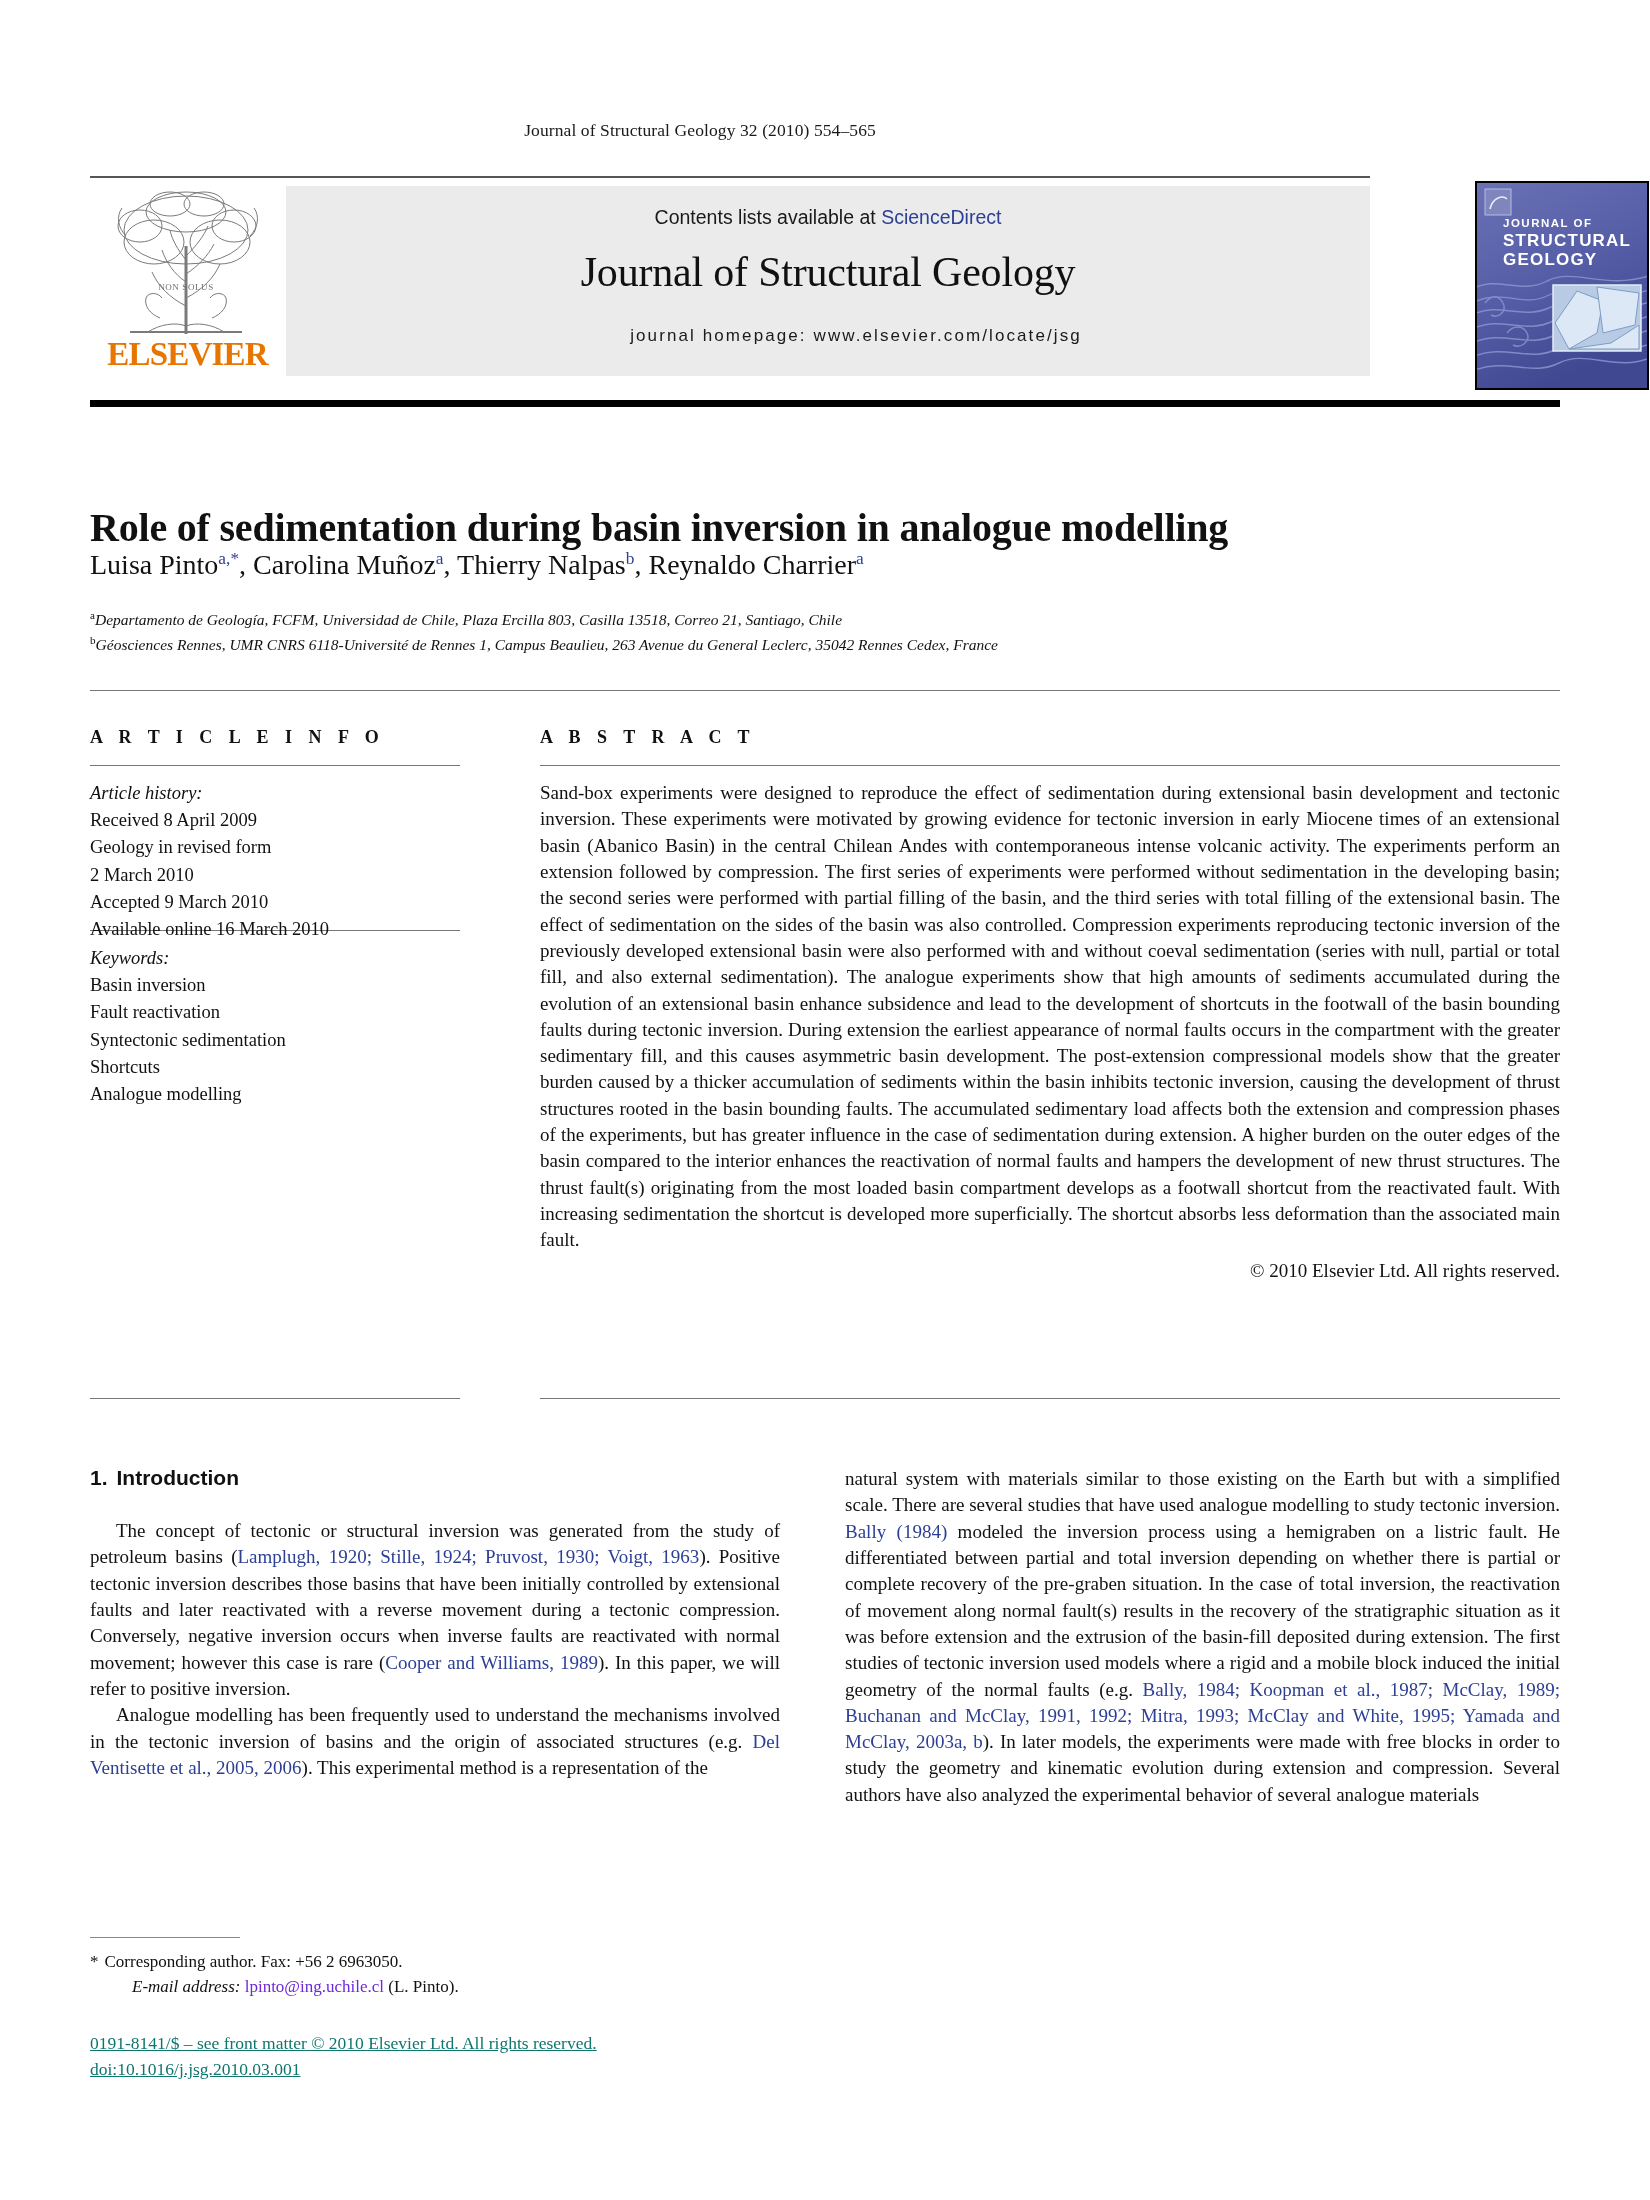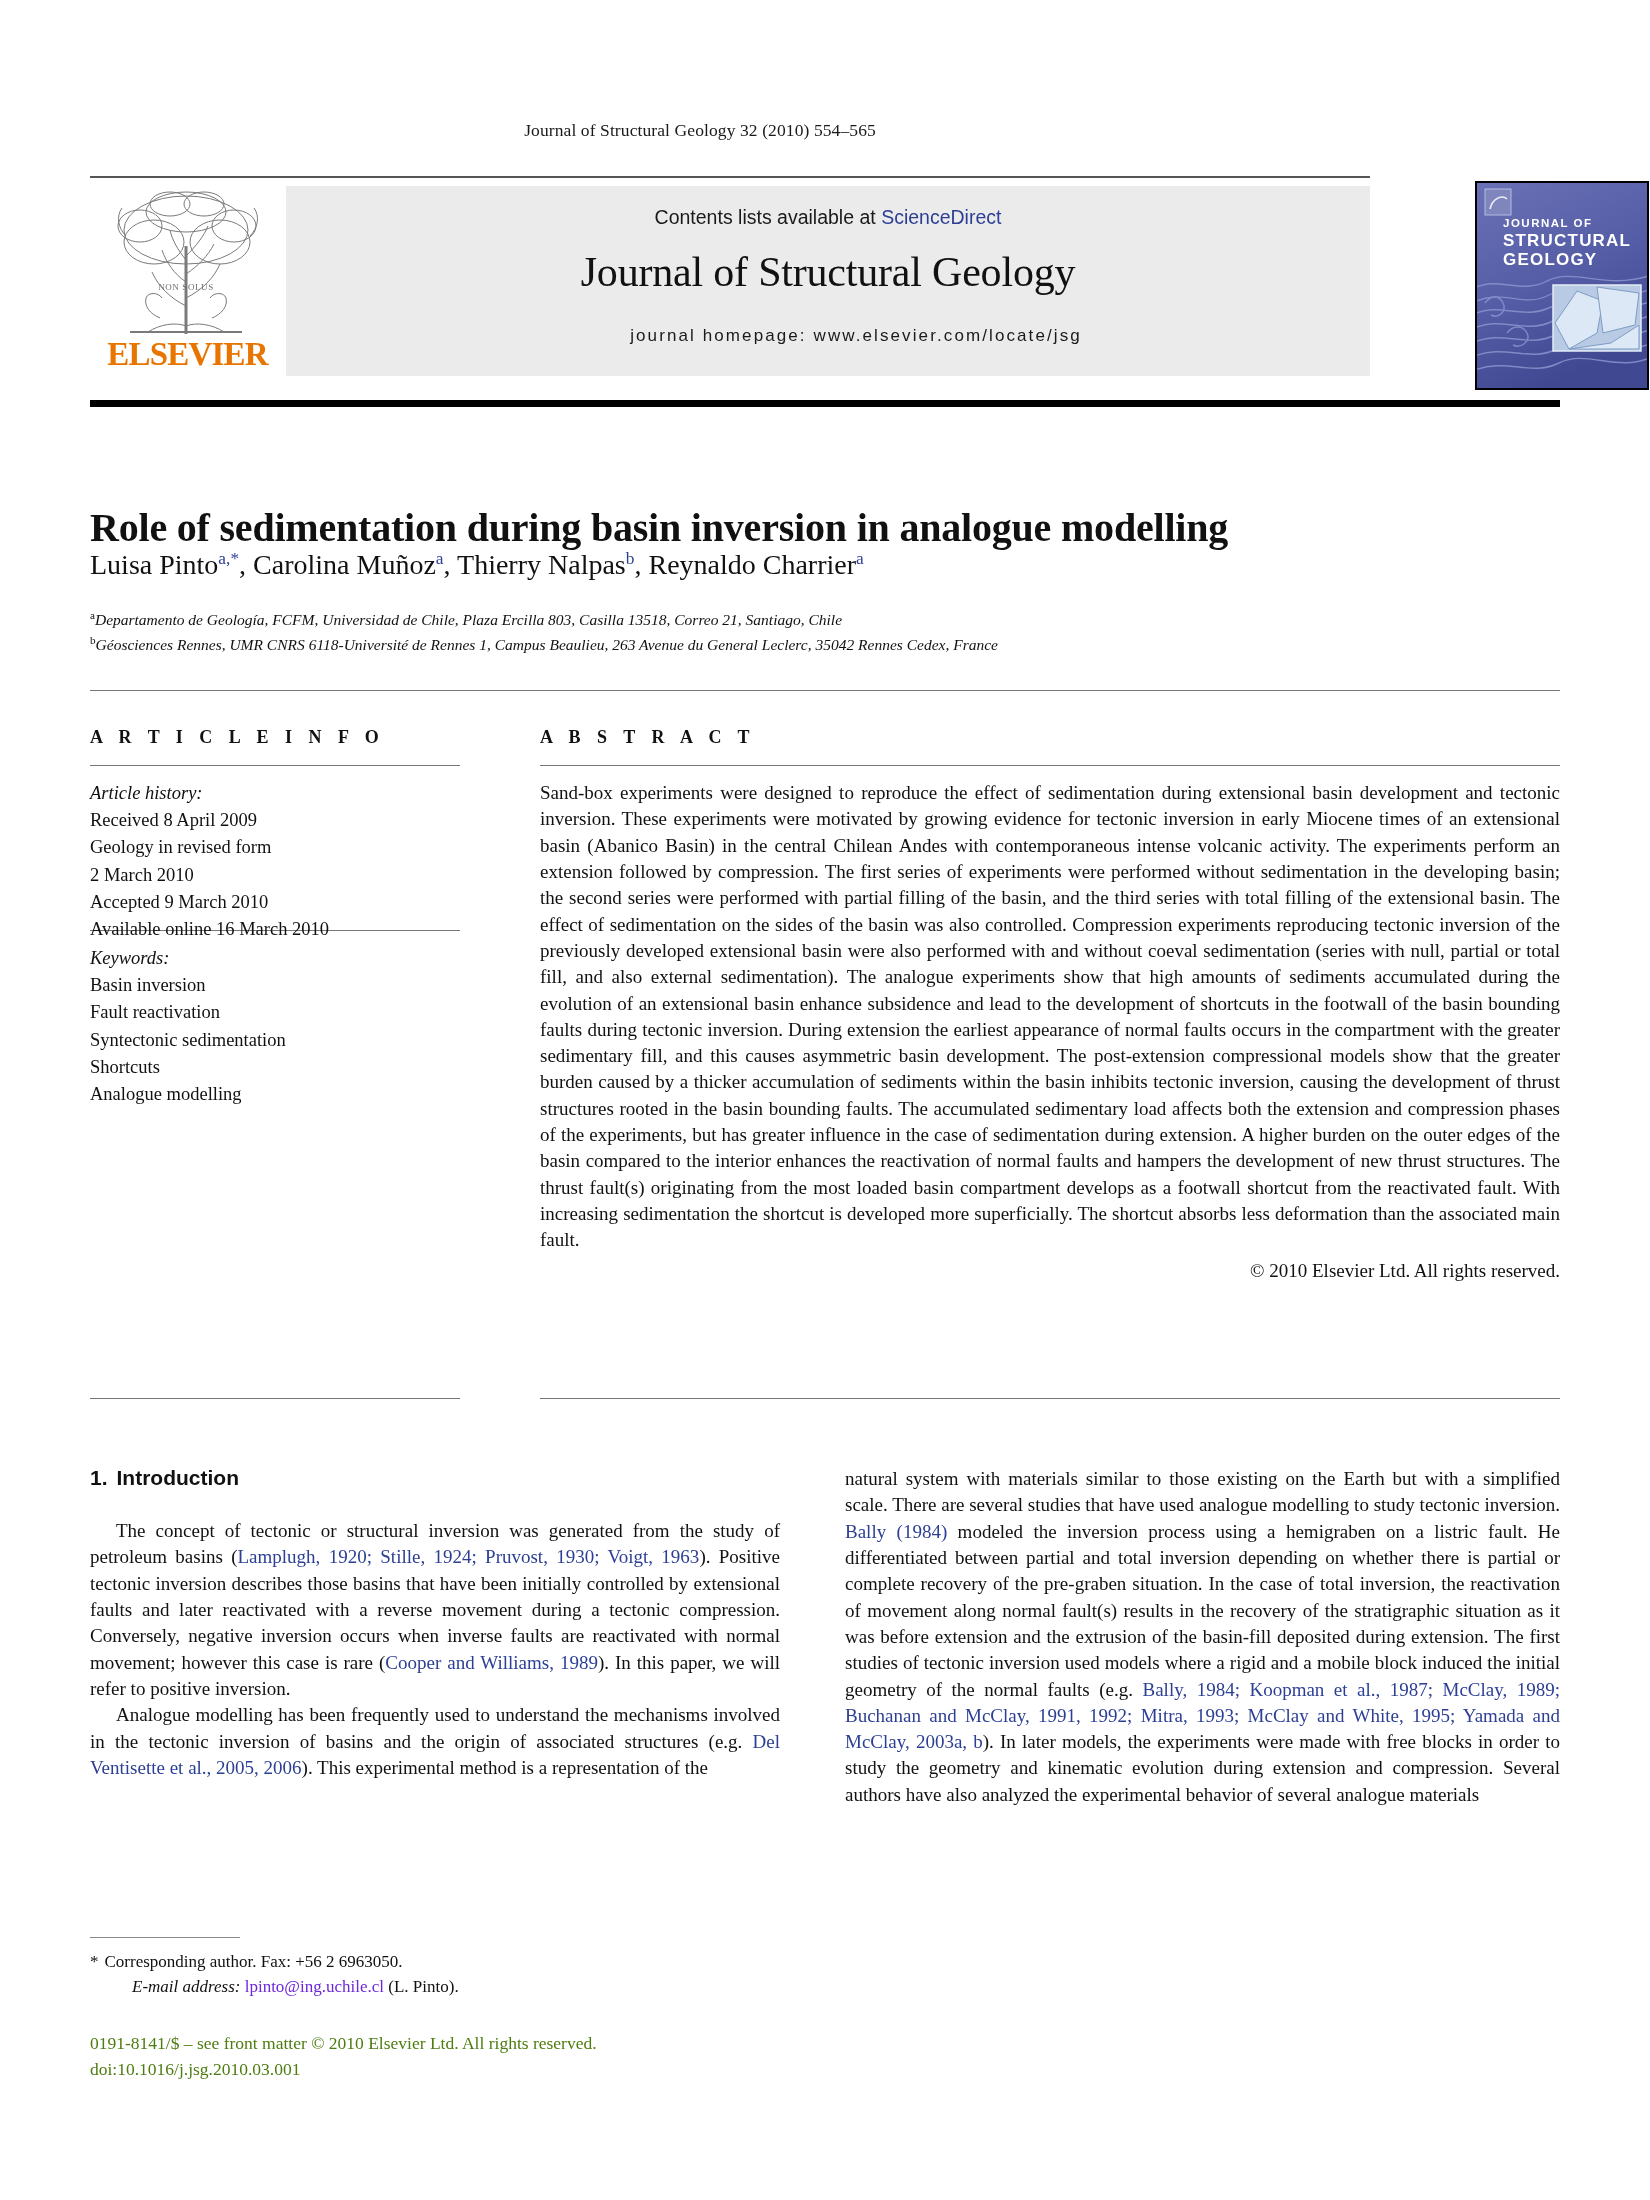--- a/index.html
+++ b/index.html
@@ -278,7 +278,8 @@
     width: 760px;
     font-size: 17.5px;
     line-height: 1.5;
-    color: #4d7c0f;
+    color: #0f766e;
+    text-decoration: underline;
   }
 </style>
 </head>

